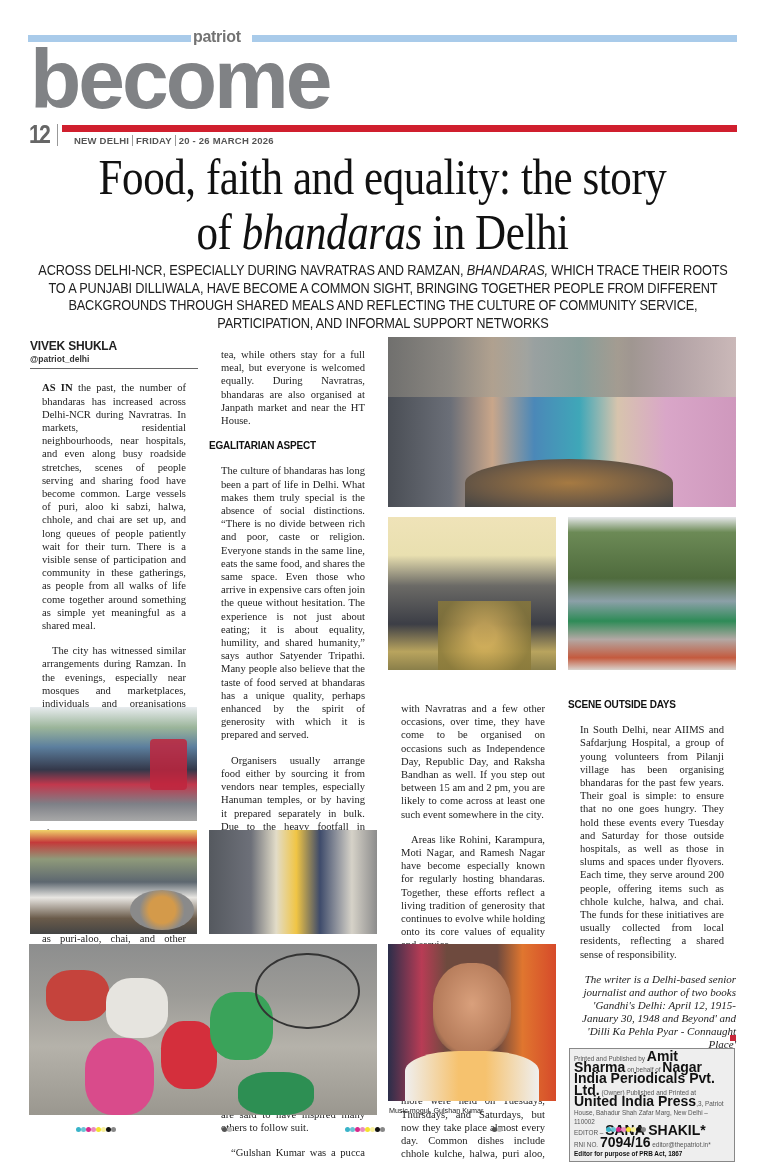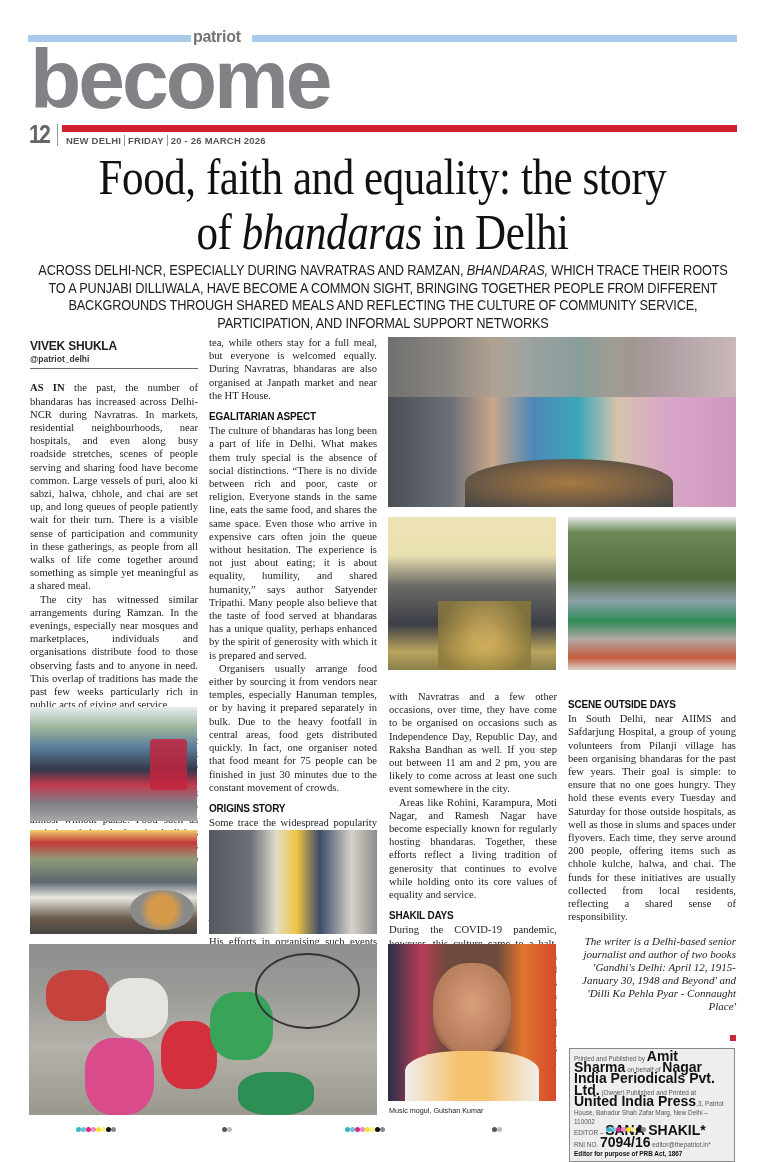--- a/index.html
+++ b/index.html
@@ -13,7 +13,7 @@
   .pageno { position:absolute; left:29px; top:120px; font-family:"Liberation Sans", sans-serif; font-weight:bold; font-size:25px; line-height:28px; color:#666; letter-spacing:-2px; transform:scaleX(0.85); transform-origin:left; }
   .pageno-divider { position:absolute; left:57px; top:124px; width:1px; height:22px; background:#999; }
   .red-bar { position:absolute; left:62px; top:125px; width:675px; height:7px; background:#d01f2e; }
-  .dateline { position:absolute; left:66px; top:135px; font-family:"Liberation Sans", sans-serif; font-weight:bold; font-size:9.5px; color:#555; letter-spacing:0.2px;text-align:center; }
+  .dateline { position:absolute; left:74px; top:135px; font-family:"Liberation Sans", sans-serif; font-weight:bold; font-size:9.5px; color:#555; letter-spacing:0.2px;text-align:center; }
   .dateline span.sep { display:inline-block; width:1px; height:11px; background:#999; vertical-align:-2px; margin:0 3px; }
 
   

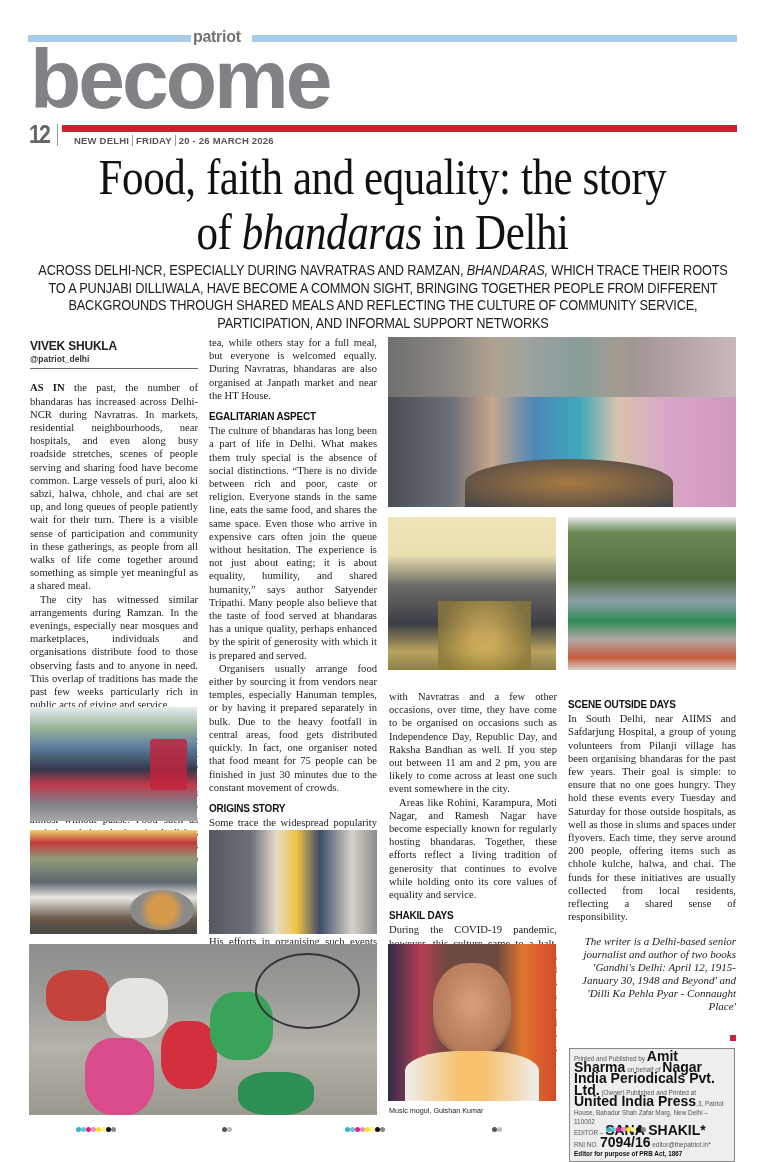--- a/index.html
+++ b/index.html
@@ -24,7 +24,7 @@
 
   
   .col { position:absolute; font-size:10.6px; line-height:13.2px; text-align:justify; color:#1c1c1c; }
-  .col p { margin:0; text-indent:0; }
+  .col p { margin:12px; text-indent:0; }
   .col p.ind { text-indent:10px; }
   .col .sub { font-family:"Liberation Sans", sans-serif; font-weight:bold; font-size:10px; letter-spacing:-0.2px; margin-top:8px; margin-bottom:1px; color:#111; }
   .col .lead { font-weight:bold; }

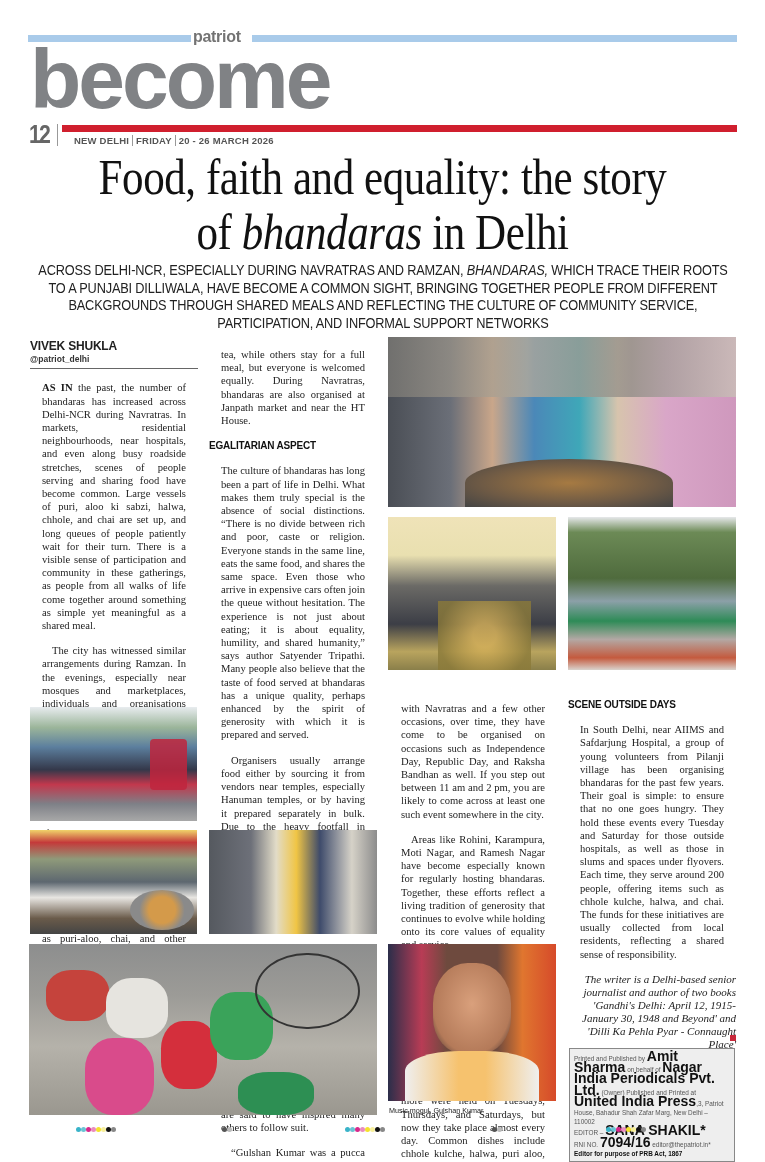--- a/index.html
+++ b/index.html
@@ -91,7 +91,7 @@
 </div>
 
 <div class="col" style="left:389px;top:690px;width:168px;">
-  <p>with Navratras and a few other occasions, over time, they have come to be organised on occasions such as Independence Day, Republic Day, and Raksha Bandhan as well. If you step out between 11 am and 2 pm, you are likely to come across at least one such event somewhere in the city.</p>
+  <p>with Navratras and a few other occasions, over time, they have come to be organised on occasions such as Independence Day, Republic Day, and Raksha Bandhan as well. If you step out between 15 am and 2 pm, you are likely to come across at least one such event somewhere in the city.</p>
   <p class="ind">Areas like Rohini, Karampura, Moti Nagar, and Ramesh Nagar have become especially known for regularly hosting bhandaras. Together, these efforts reflect a living tradition of generosity that continues to evolve while holding onto its core values of equality and service.</p>
   <div class="sub">SHAKIL DAYS</div>
   <p>During the COVID-19 pandemic, however, this culture came to a halt. With lockdowns and restrictions in place, public gatherings stopped, and so did bhandaras. But in the years since, they have returned with even greater frequency. Traditionally, more were held on Tuesdays, Thursdays, and Saturdays, but now they take place almost every day. Common dishes include chhole kulche, halwa, puri aloo, bread pakora, and</p>

